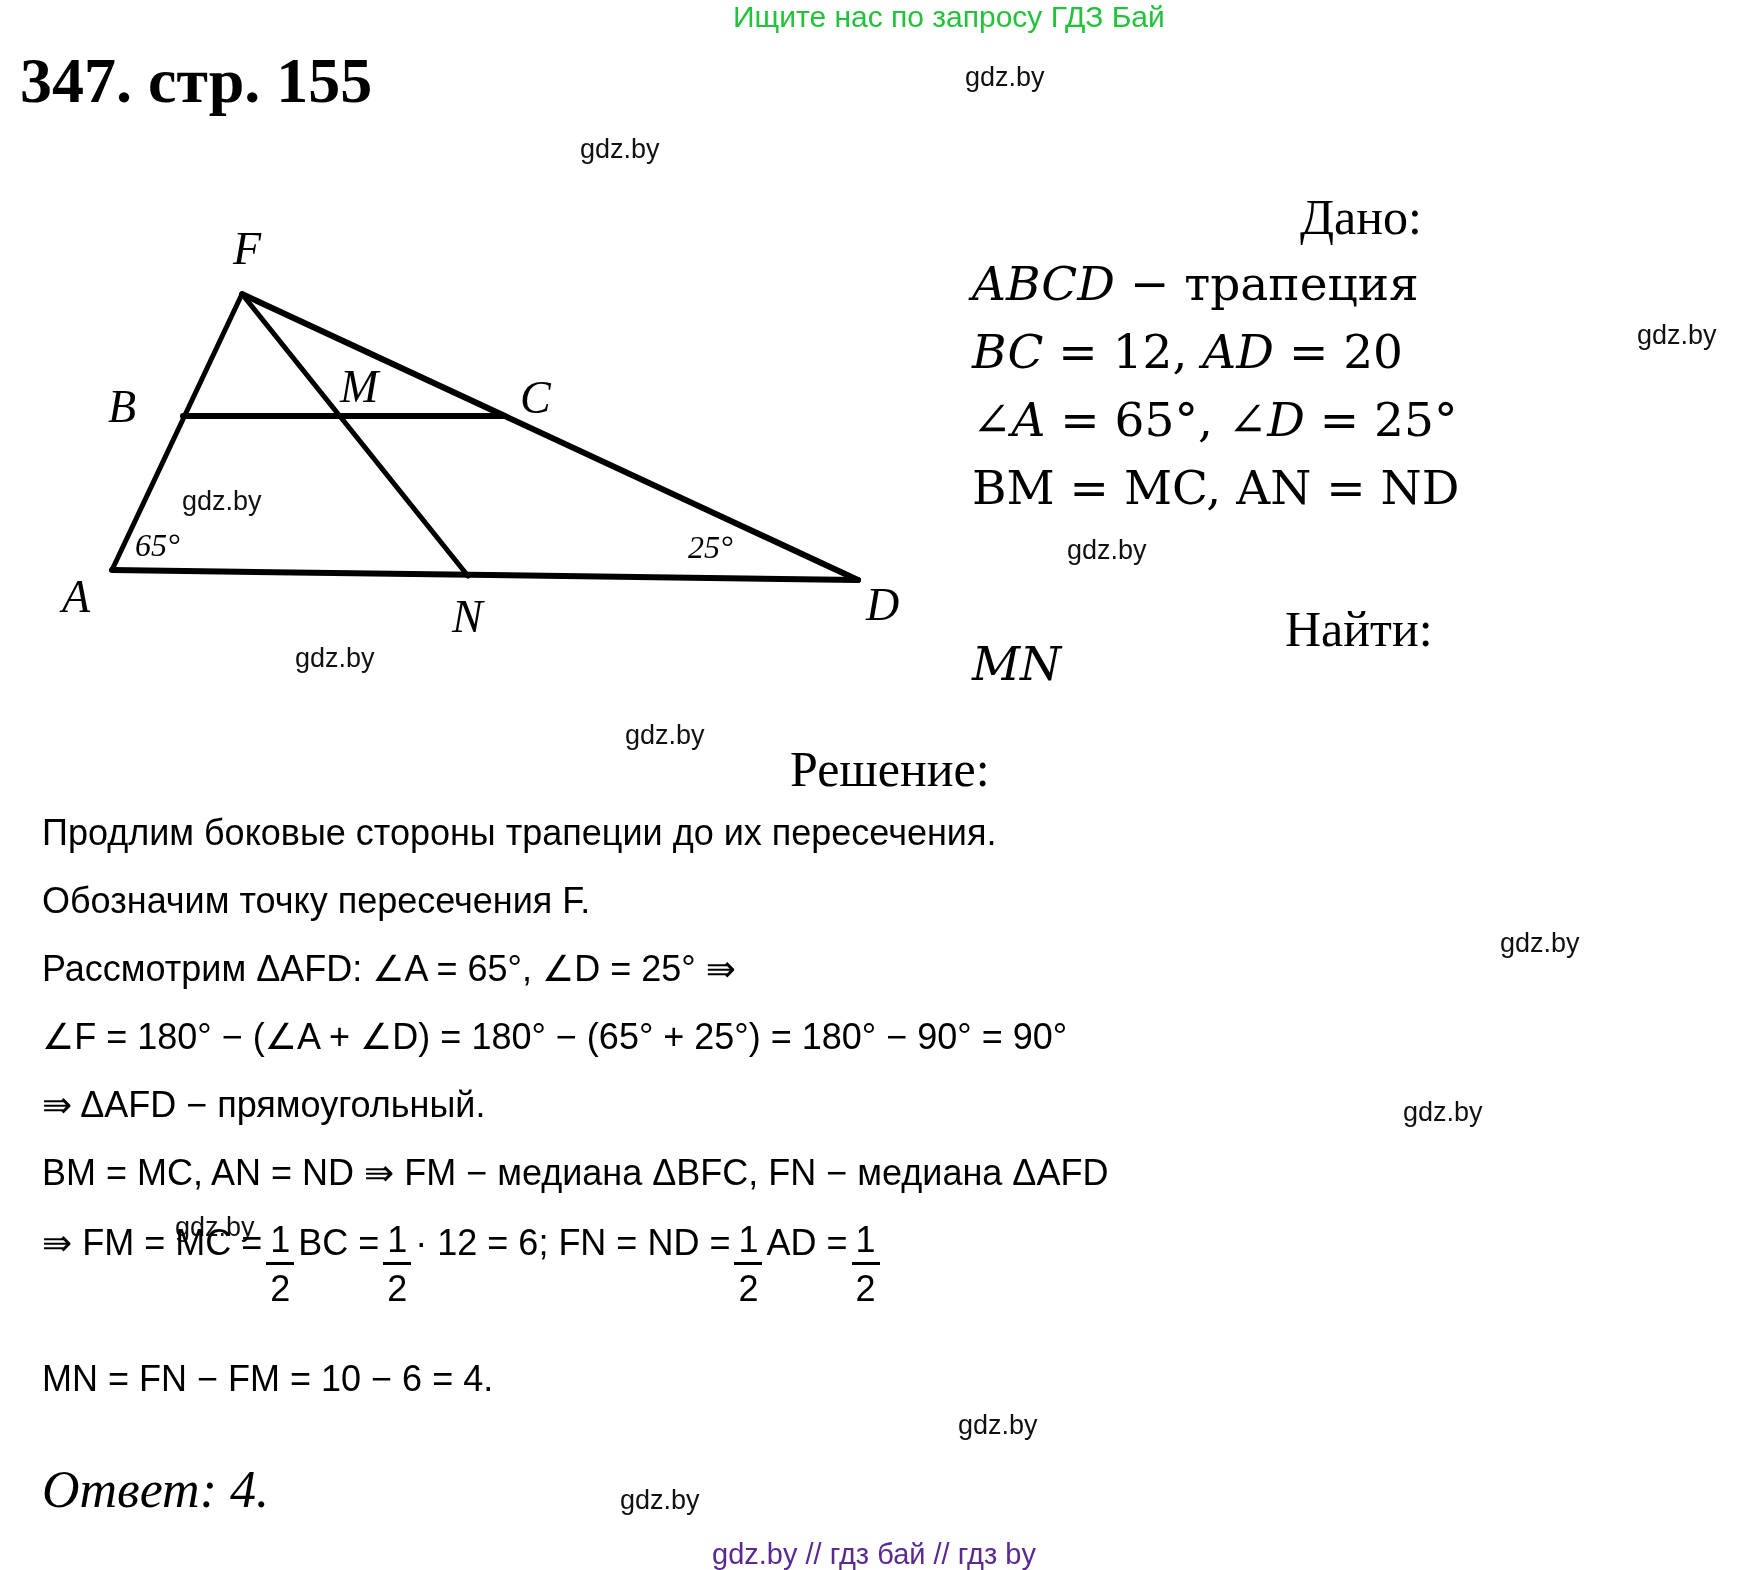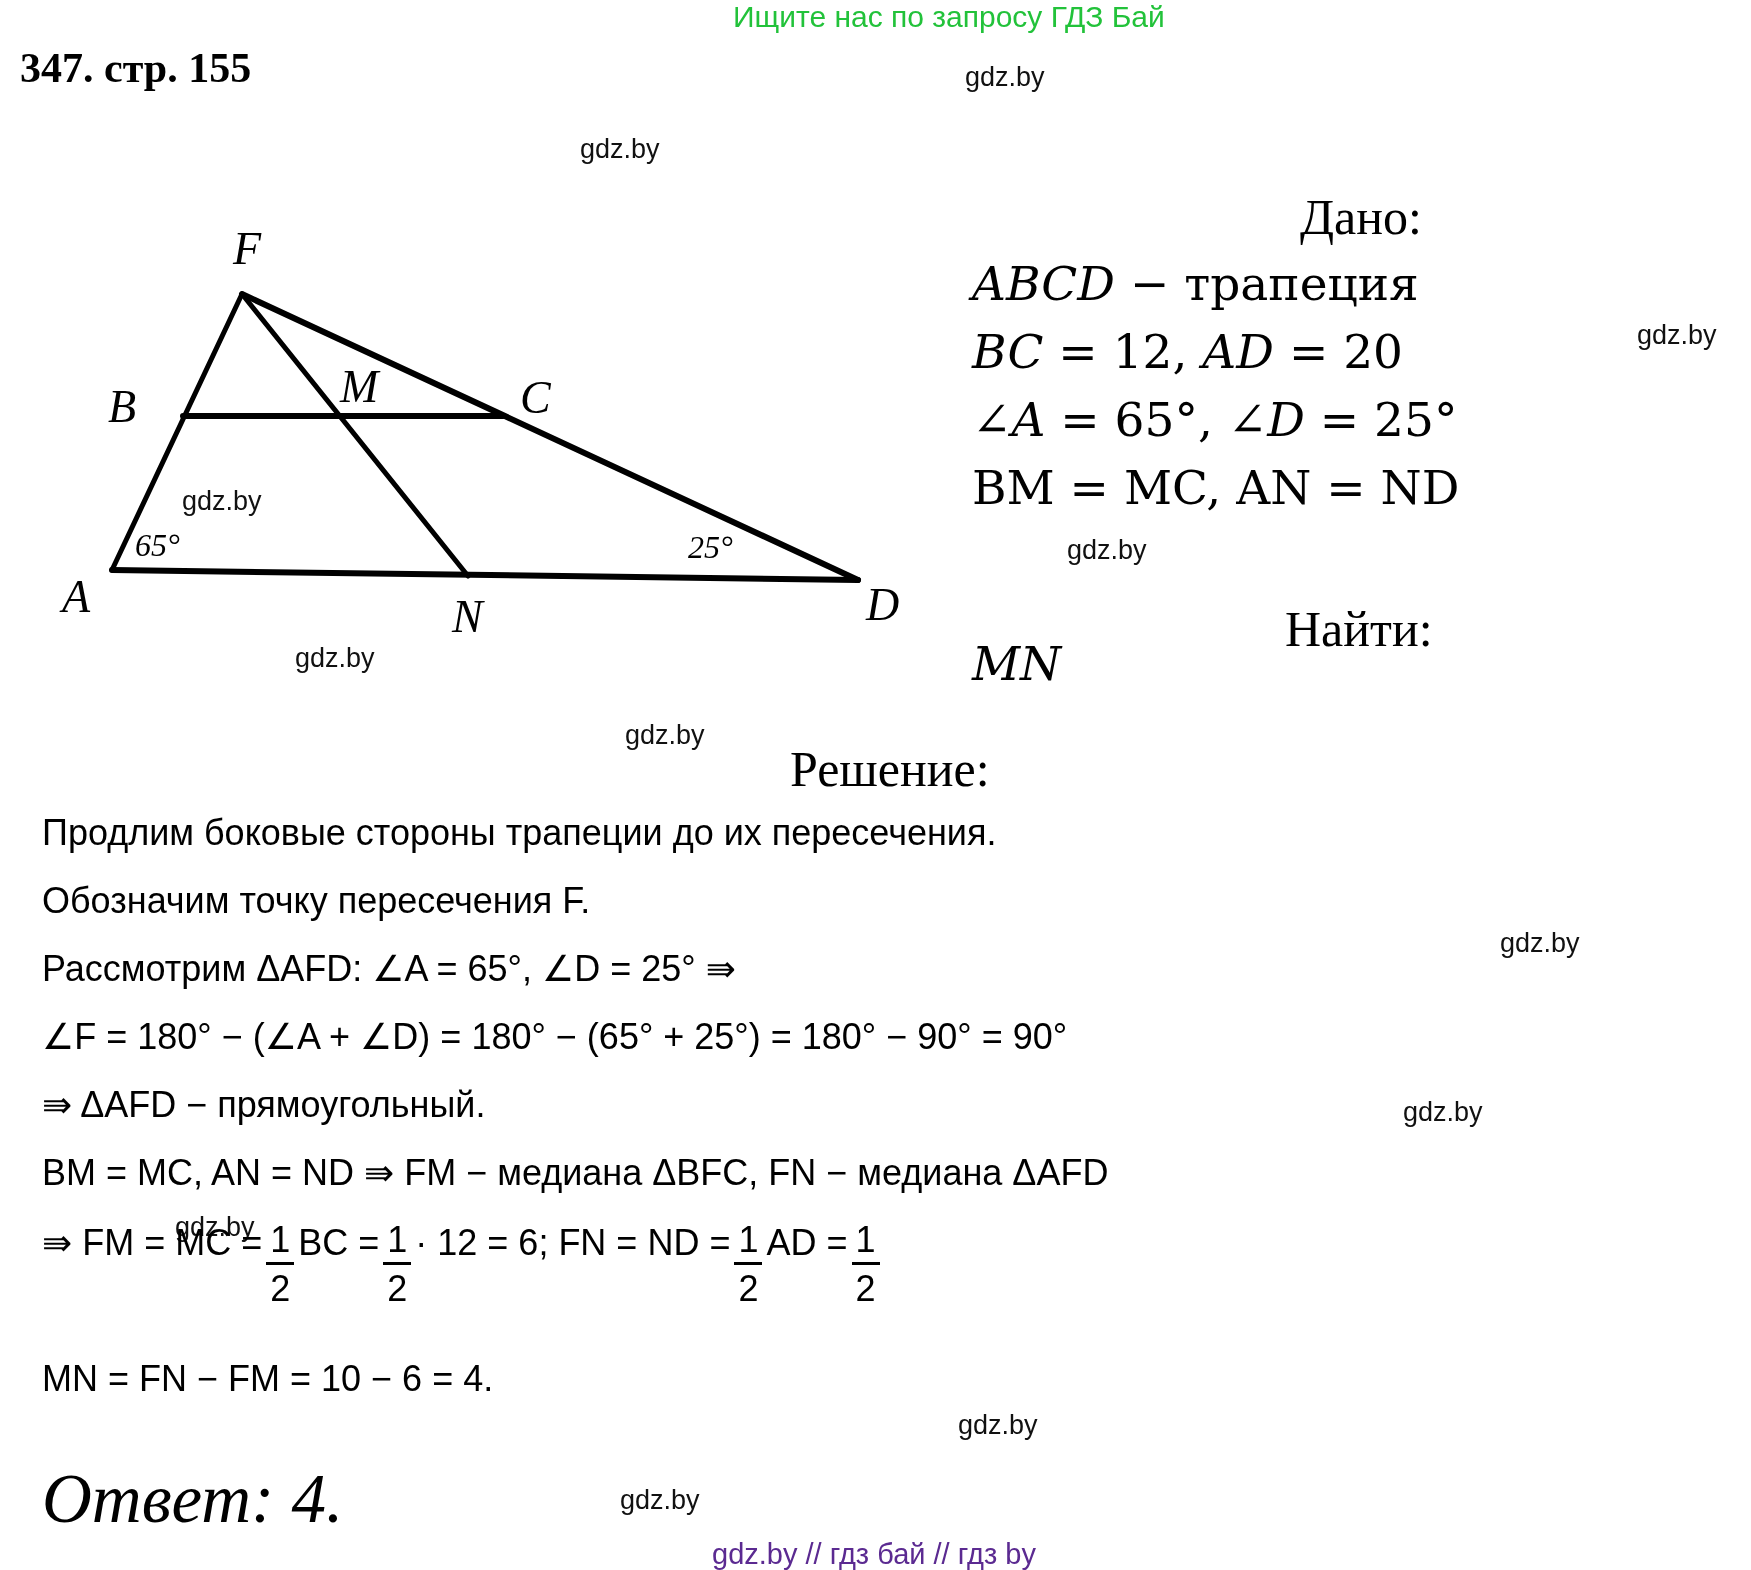--- a/index.html
+++ b/index.html
@@ -8,7 +8,7 @@
   .wm{font-family:"Liberation Sans",sans-serif;font-size:27px;color:#111;}
   .top-banner{font-family:"Liberation Sans",sans-serif;font-size:30px;color:#22c23a;}
   .footer{font-family:"Liberation Sans",sans-serif;font-size:29px;color:#5b2a91;margin-left:32px;}
-  .title{font-family:"Liberation Serif",serif;font-weight:bold;font-size:42px;}
+  .title{font-family:"Liberation Serif",serif;font-weight:bold;font-size:64px;}
   .heading{font-family:"Liberation Serif",serif;font-size:50px;}
   .given{font-family:"DejaVu Serif",serif;font-size:47px;}
   .body{font-family:Liberation Sans, sans-serif;font-size:36px;}

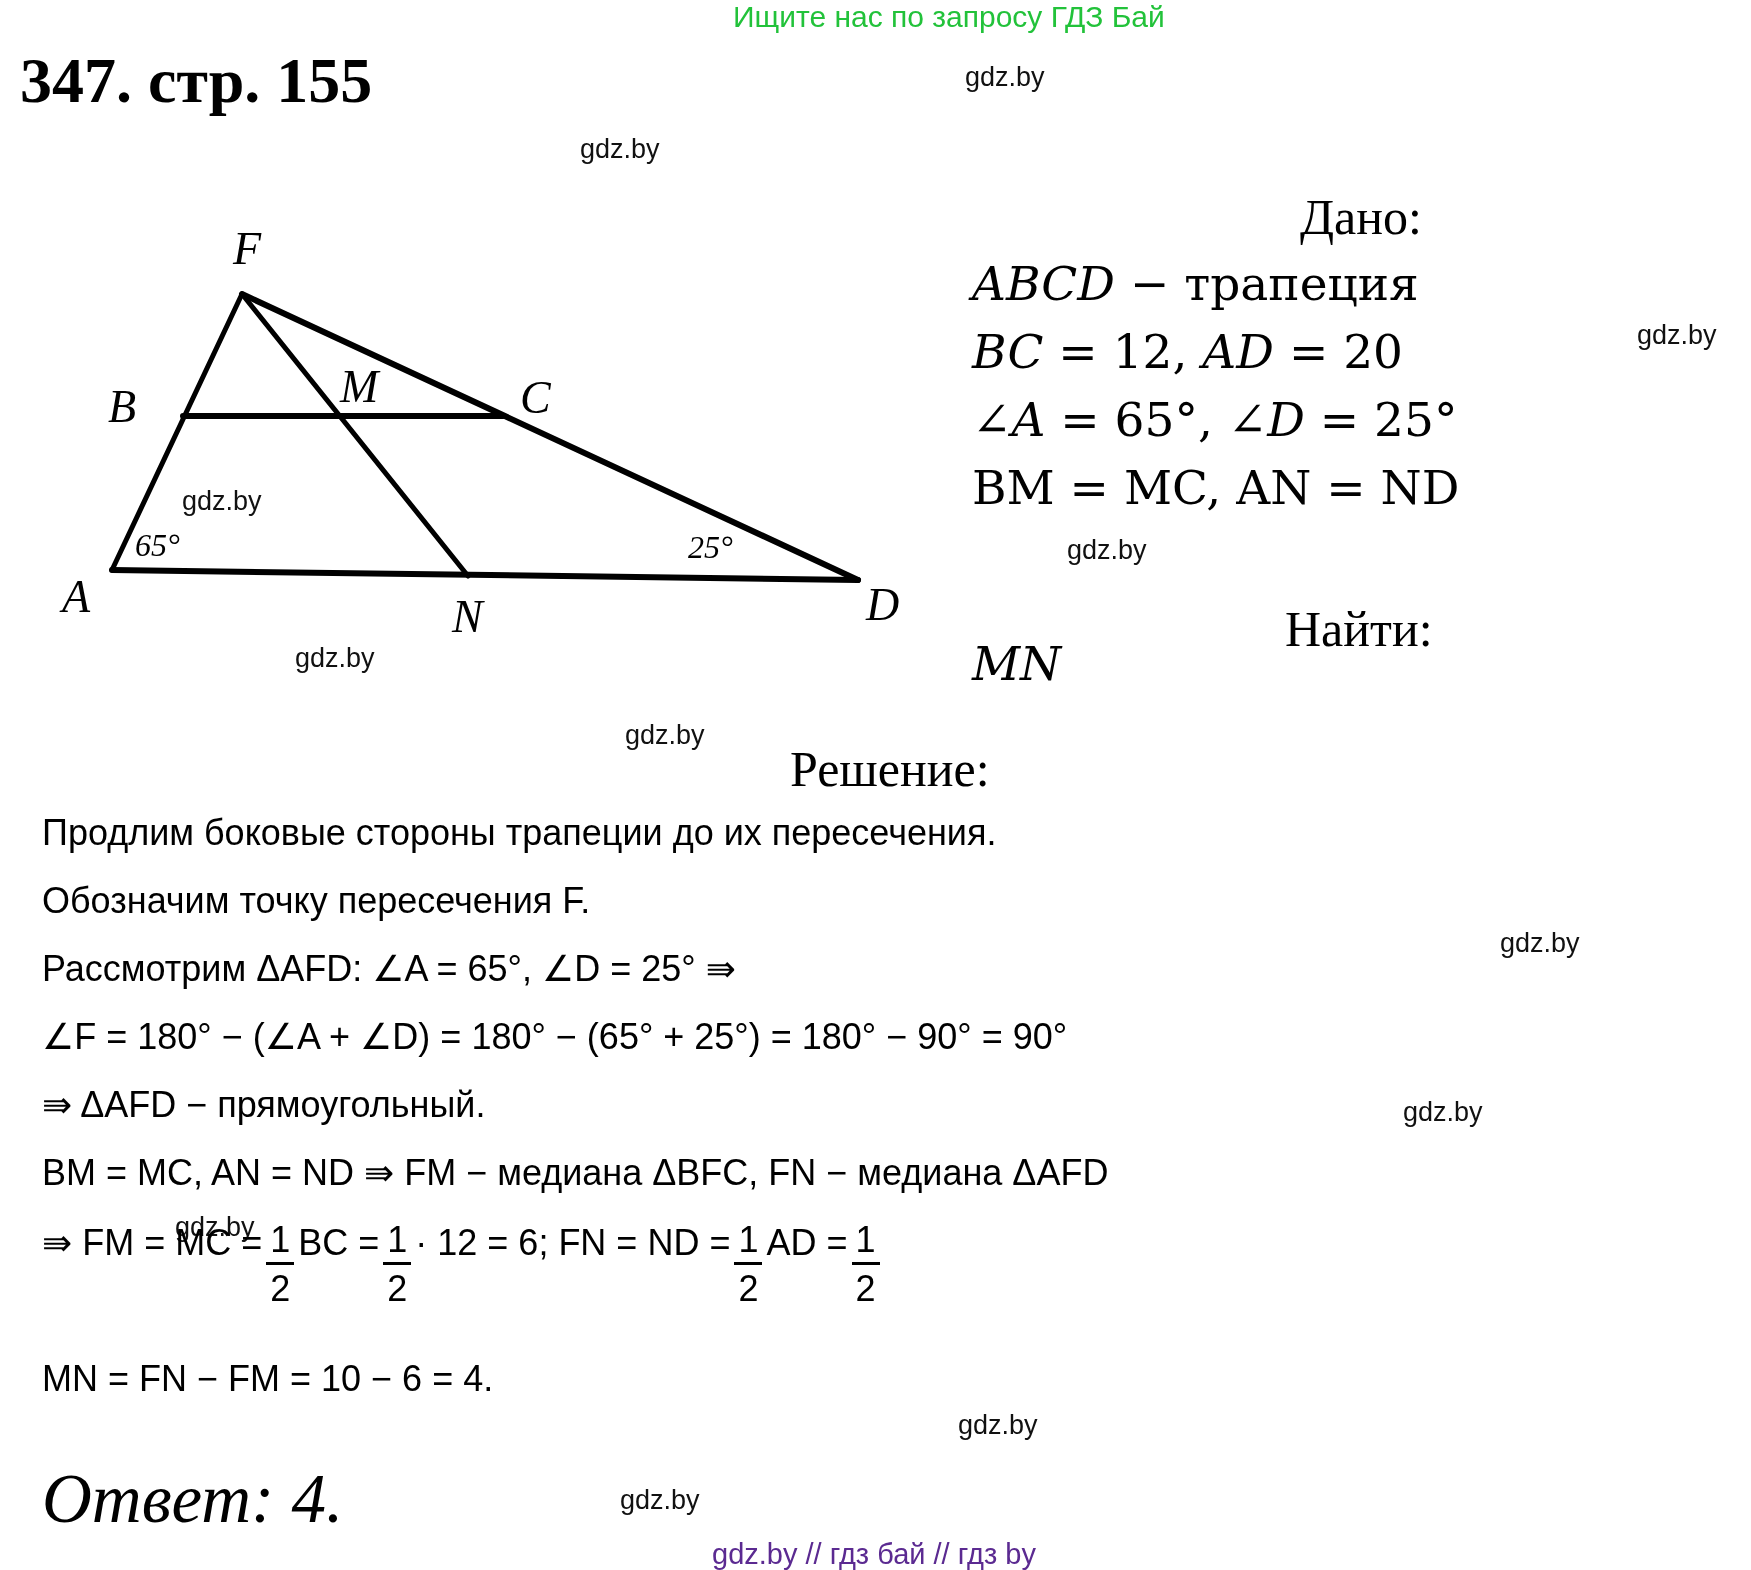--- a/index.html
+++ b/index.html
@@ -13,7 +13,7 @@
   .given{font-family:"DejaVu Serif",serif;font-size:47px;}
   .body{font-family:Liberation Sans, sans-serif;font-size:36px;}
   .math{font-style:italic;}
-  .answer{font-family:"Liberation Serif",serif;font-style:italic;font-size:69px;}
+  .answer{font-family:"Liberation Serif",serif;font-style:italic;font-size:52px;}
   .frac{display:inline-flex;flex-direction:column;align-items:center;vertical-align:middle;line-height:1;margin:0 4px;}
   .frac .num{border-bottom:3px solid #000;padding:0 4px 4px;}
   .frac .den{padding-top:6px;}

